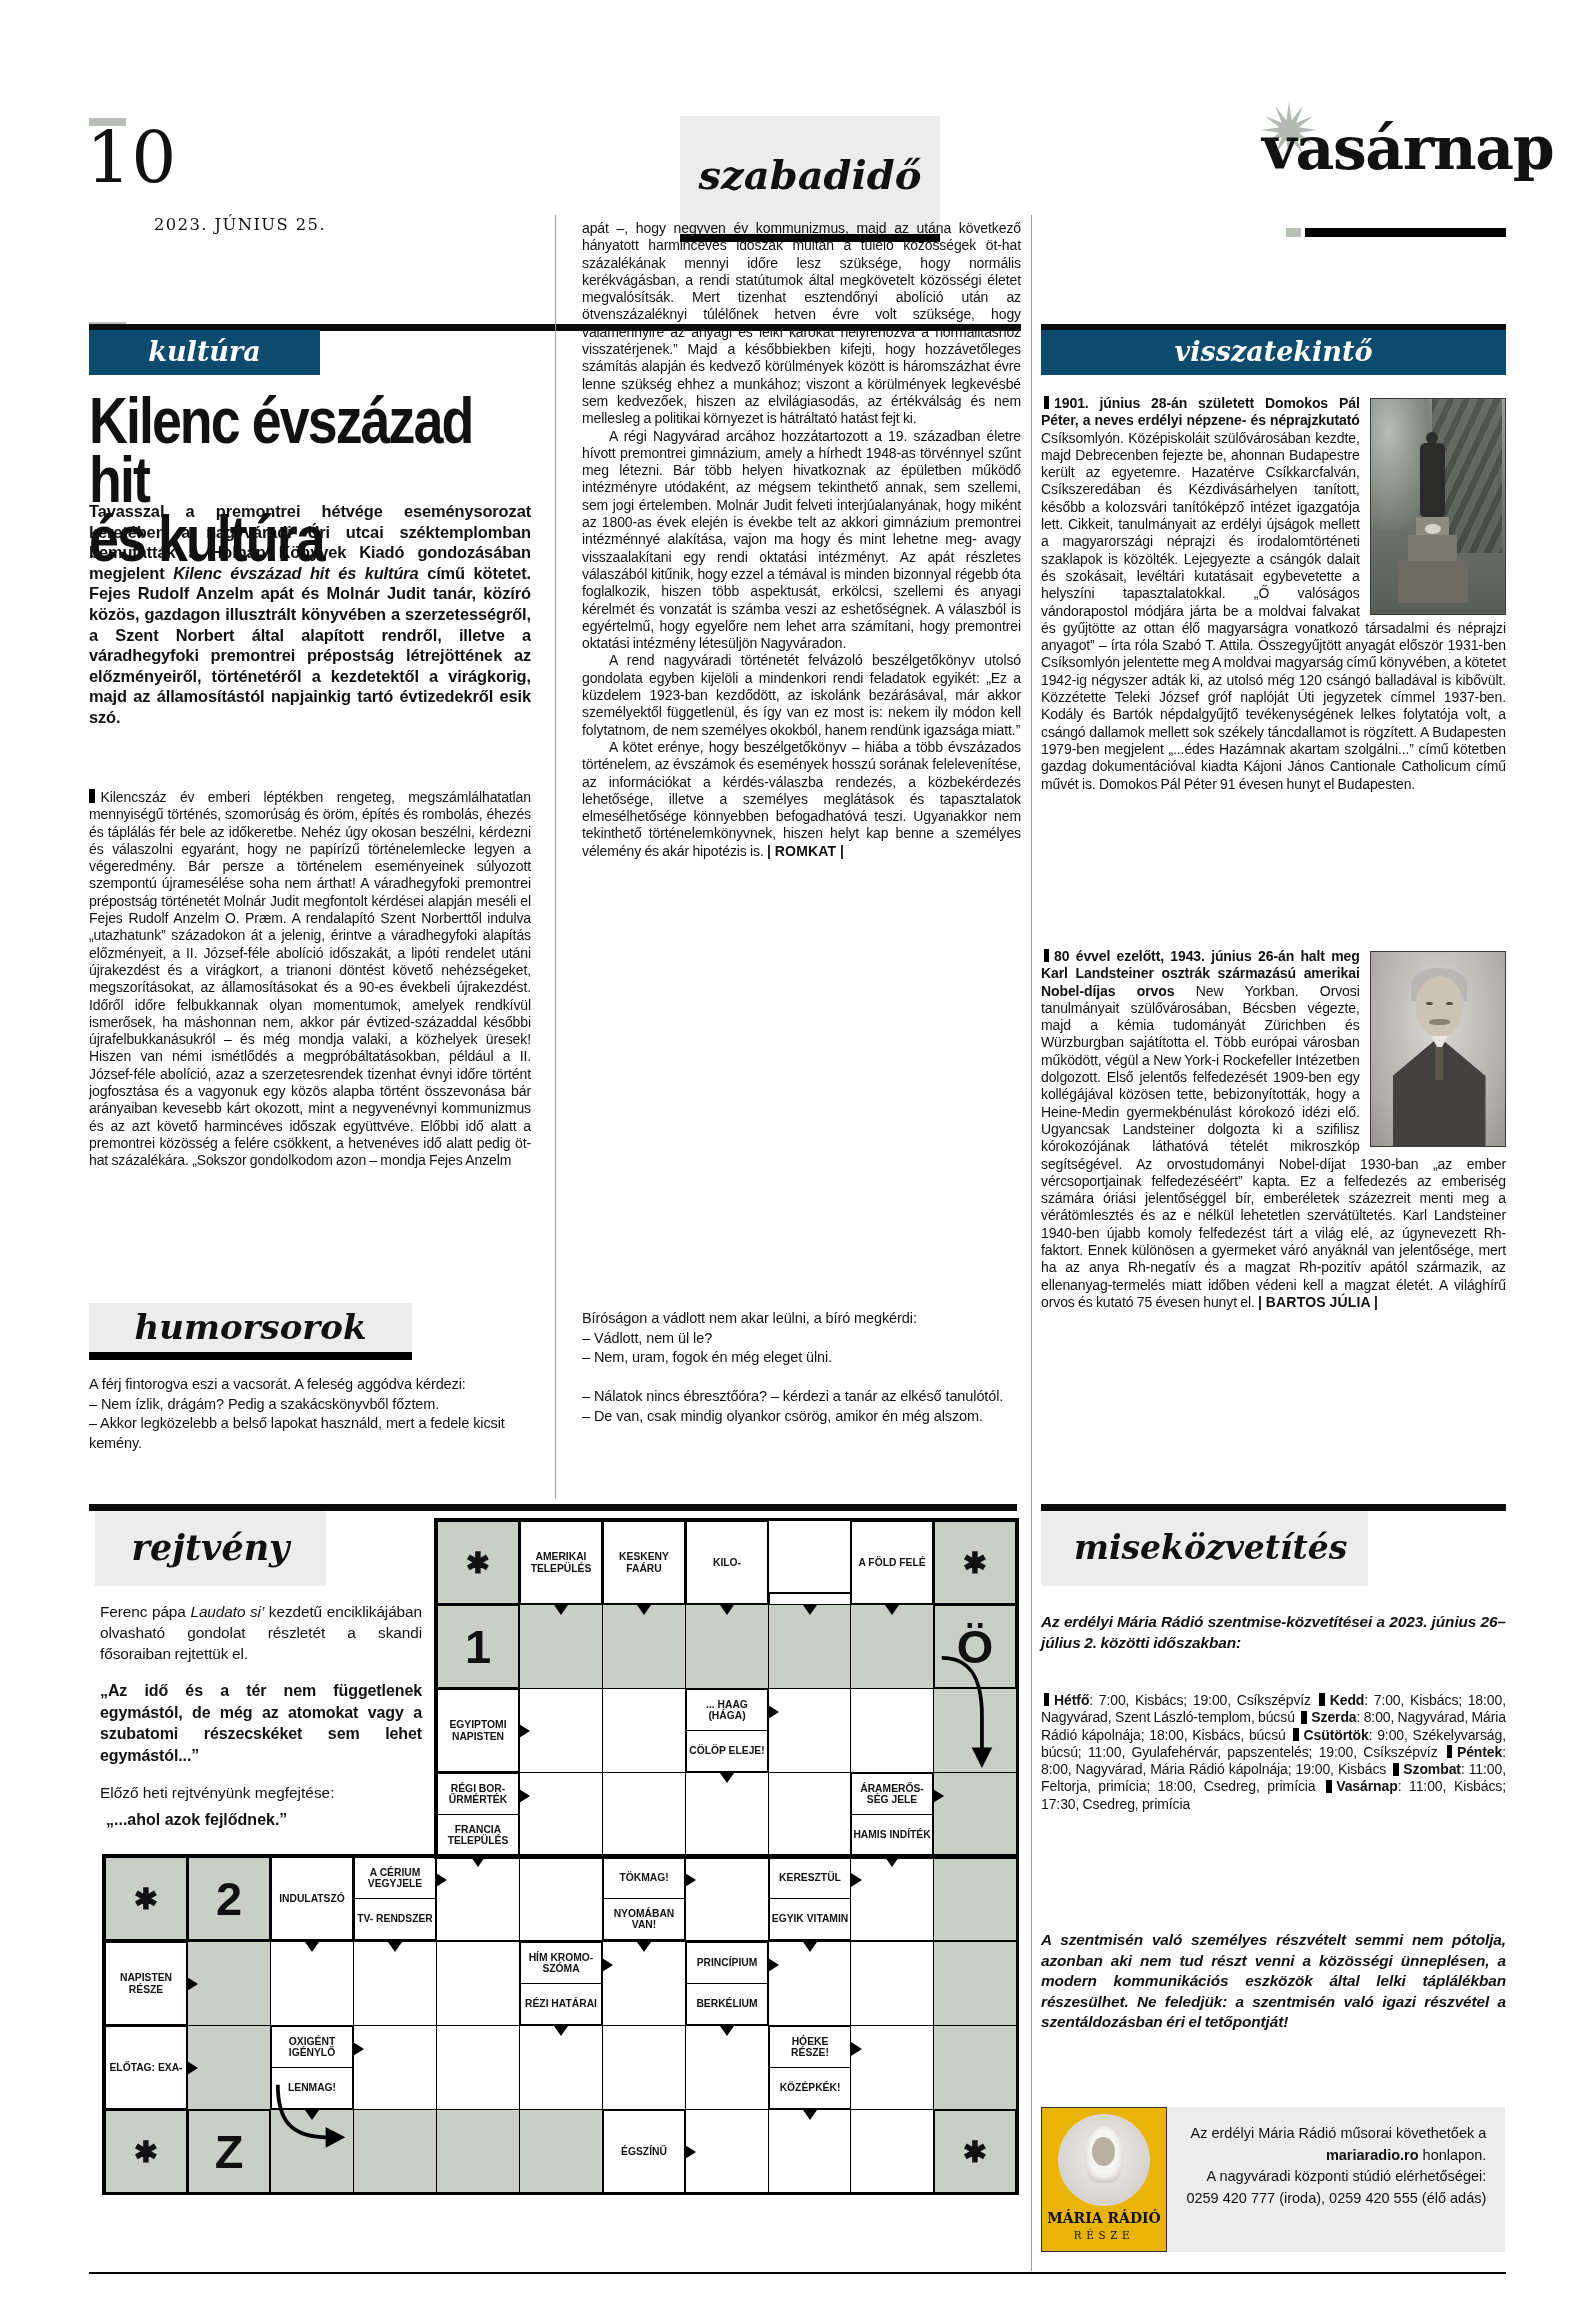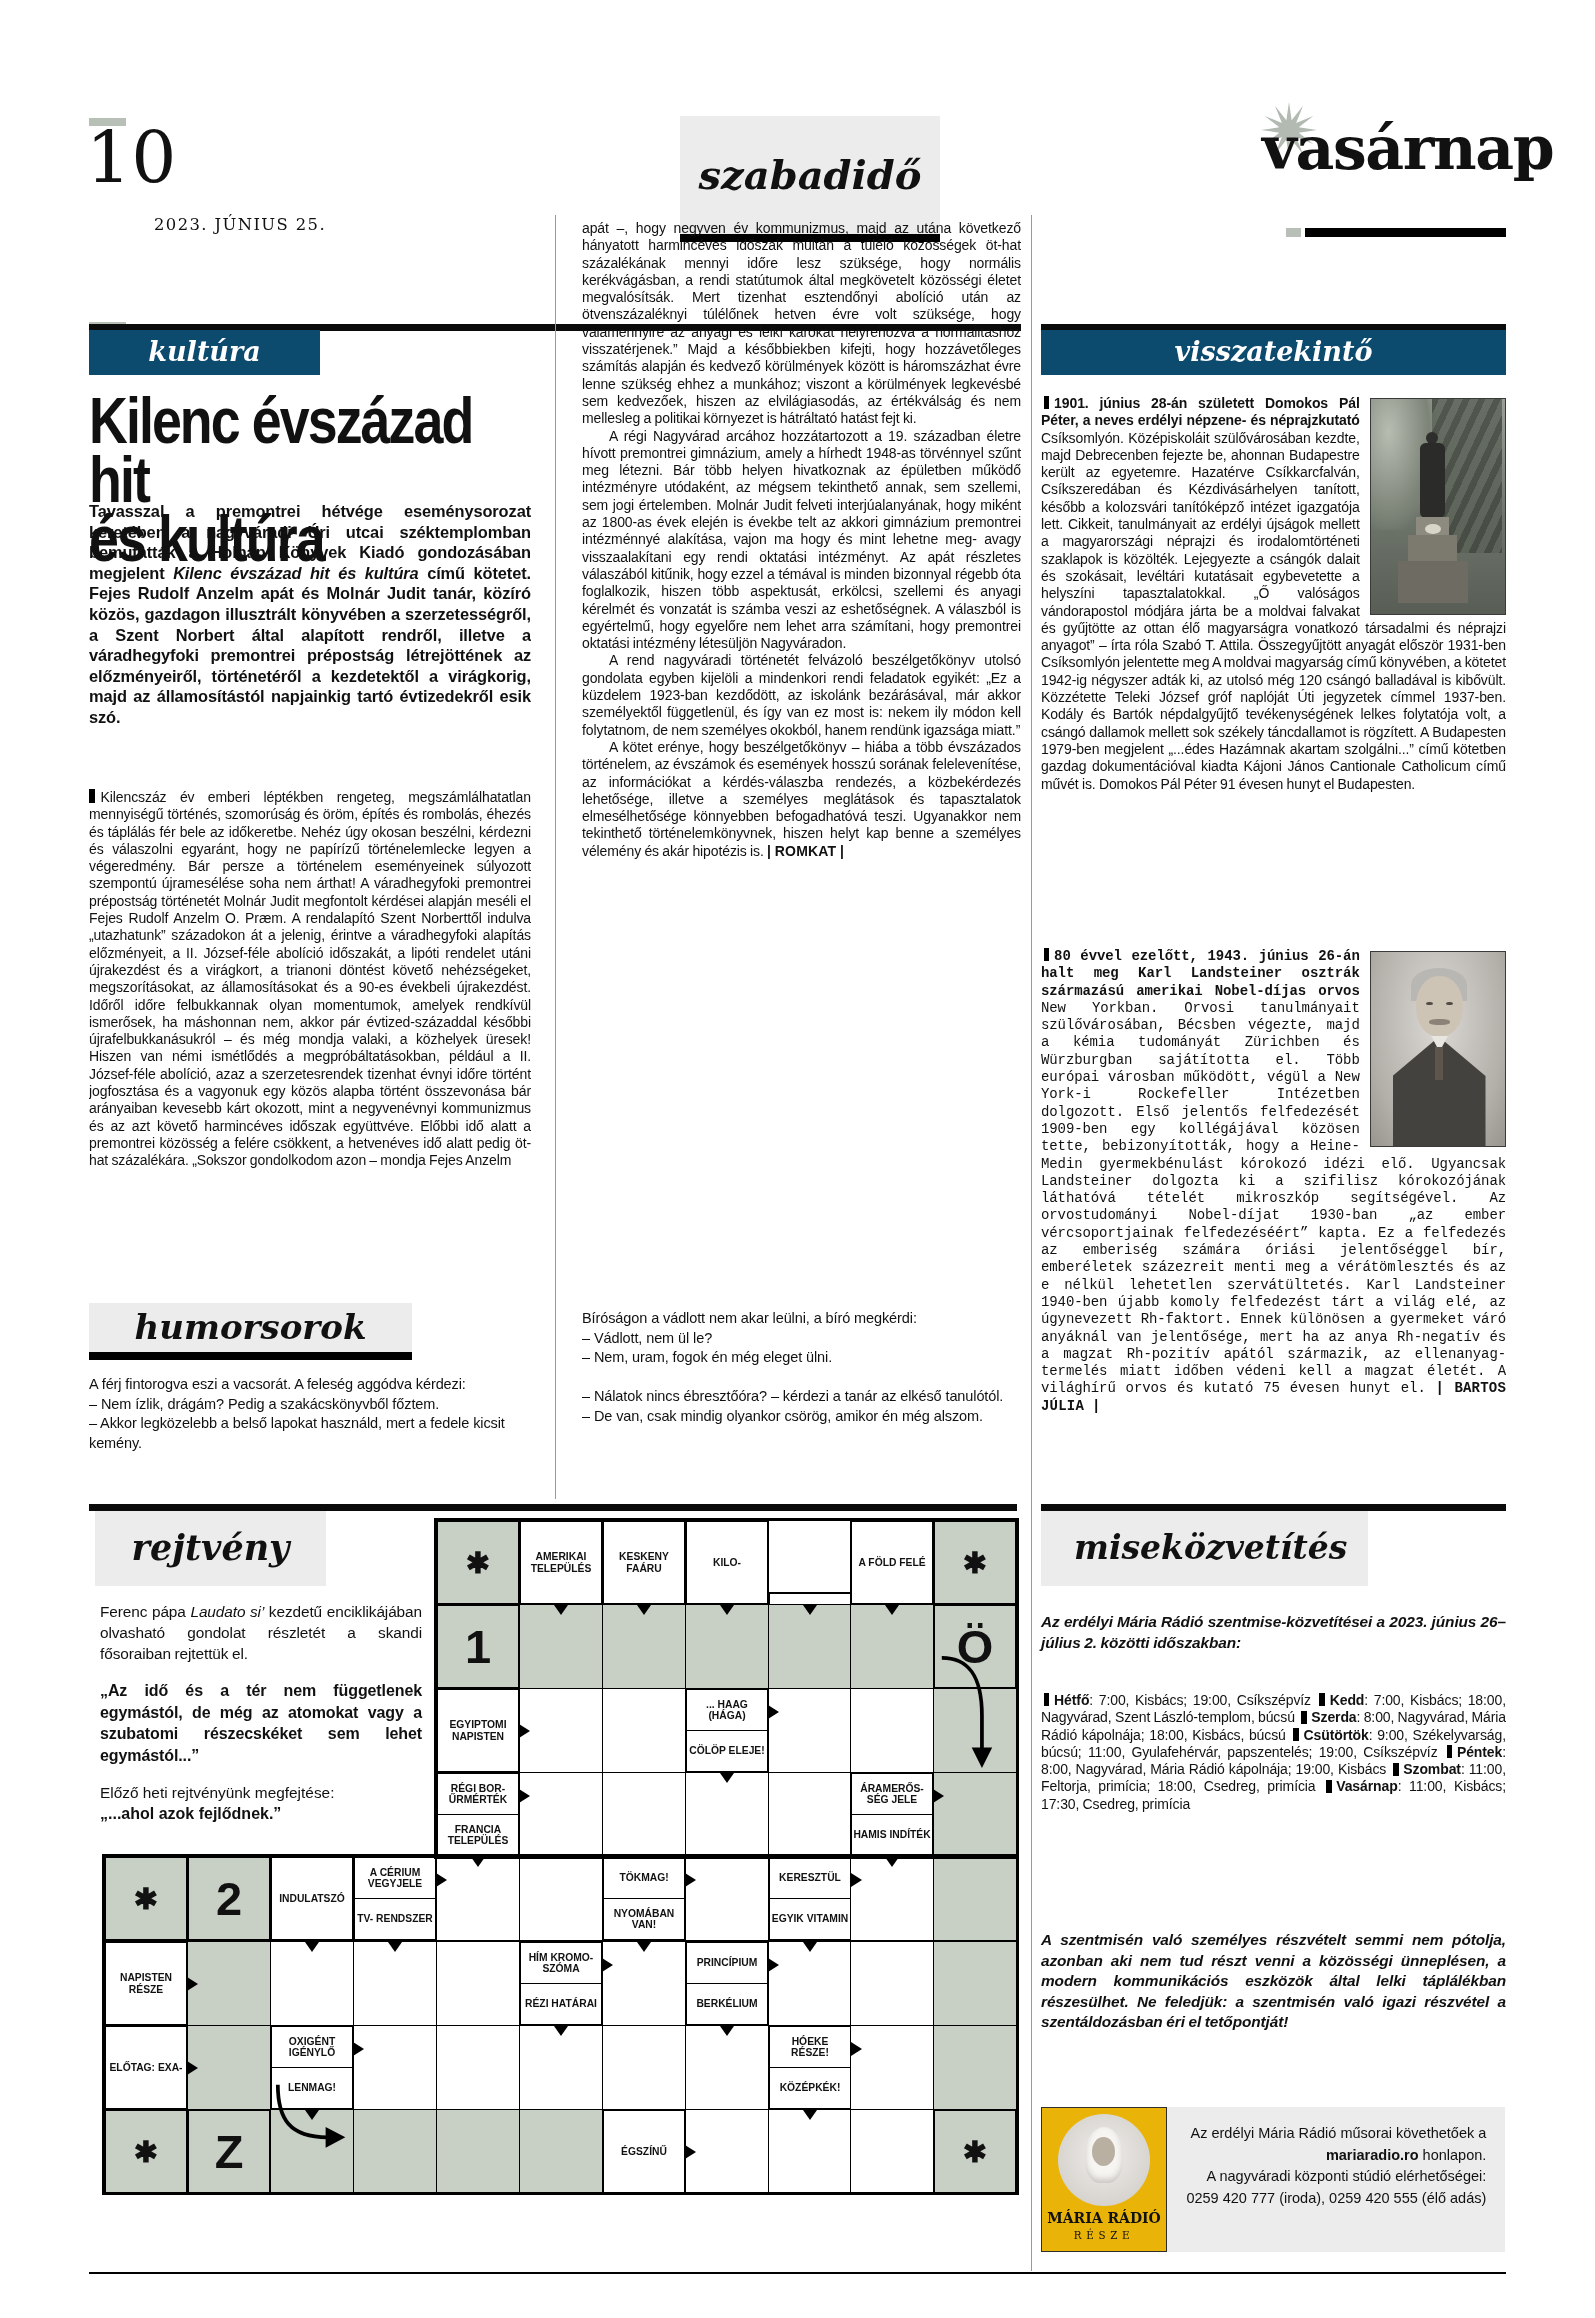--- a/index.html
+++ b/index.html
@@ -105,7 +105,7 @@
     <p class="just body-txt" style="margin:0;"><span class="mk"></span><b>1901. június 28-án született Domokos Pál Péter, a neves erdélyi népzene- és néprajzkutató</b><span> Csíksomlyón. Középiskoláit szülővárosában kezdte, majd Debrecenben fejezte be, ahonnan Budapestre került az egyetemre. Hazatérve Csíkkarcfalván, Csíkszeredában és Kézdivásárhelyen tanított, később a kolozsvári tanítóképző intézet igazgatója lett. Cikkeit, tanulmányait az erdélyi újságok mellett a magyarországi néprajzi és irodalomtörténeti szaklapok is közölték. Lejegyezte a csángók dalait és szokásait, levéltári kutatásait egybevetette a helyszíni tapasztalatokkal. „Ő valóságos vándorapostol módjára járta be a moldvai falvakat és gyűjtötte az ottan élő magyarságra vonatkozó társadalmi és néprajzi anyagot” – írta róla Szabó T. Attila. Összegyűjtött anyagát először 1931-ben Csíksomlyón jelentette meg A moldvai magyarság című könyvében, a kötetet 1942-ig négyszer adták ki, az utolsó még 120 csángó balladával is kibővült. Közzétette Teleki József gróf naplóját Úti jegyzetek címmel 1937-ben. Kodály és Bartók népdalgyűjtő tevékenységének lelkes folytatója volt, a csángó dallamok mellett sok székely táncdallamot is rögzített. A Budapesten 1979-ben megjelent „...édes Hazámnak akartam szolgálni...” című kötetben gazdag dokumentációval kiadta Kájoni János Cantionale Catholicum című művét is. Domokos Pál Péter 91 évesen hunyt el Budapesten.</span></p>
   </div>
 
-  <div class="abs" style="left:1041px;top:948px;width:465px;height:547px;overflow:hidden;font-family:Liberation Mono, monospace;">
+  <div class="abs" style="left:1041px;top:948px;width:465px;height:547px;overflow:hidden;">
     <div class="photo float-photo" style="width:136px;height:196px;background:radial-gradient(ellipse at 50% 35%,#dcdad6 0%,#b3afa9 70%,#98948e 100%);">
       <div class="abs" style="left:40px;top:16px;width:56px;height:33px;border-radius:50% 50% 0 0;background:#b9b7b3;"></div>
       <div class="abs" style="left:45px;top:24px;width:47px;height:61px;border-radius:48%;background:#cdc4b6;"></div>

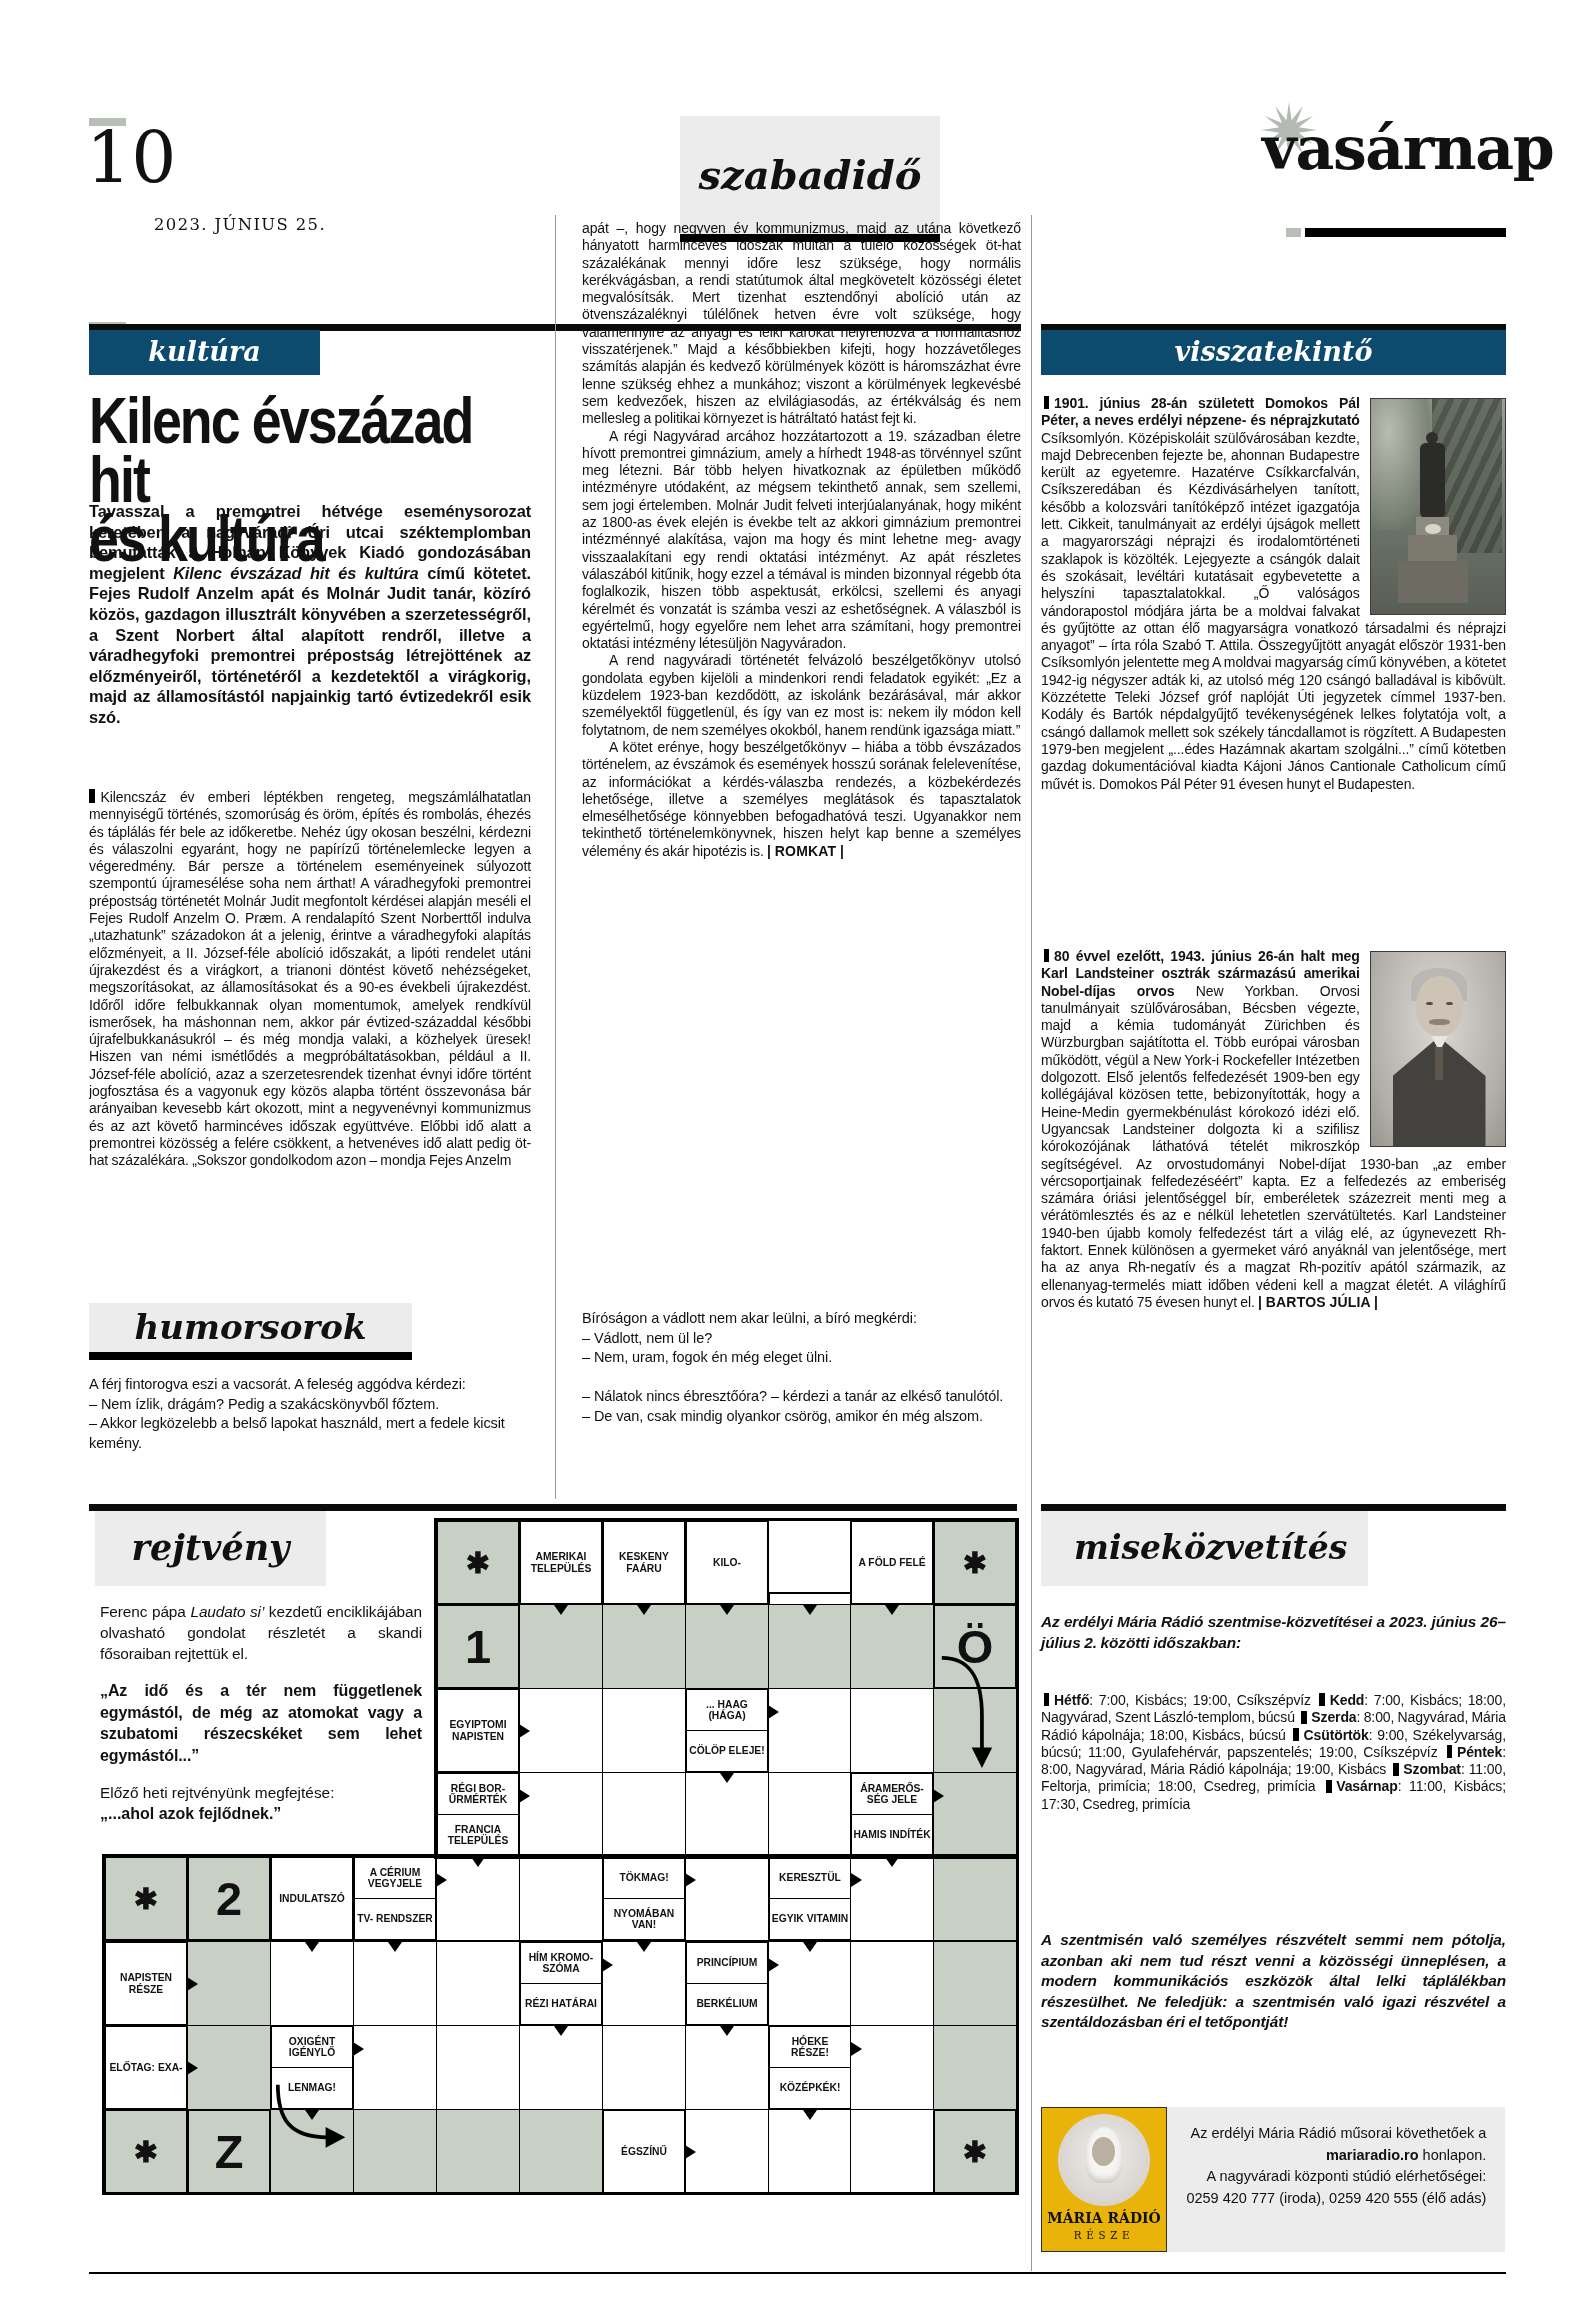--- a/index.html
+++ b/index.html
@@ -143,7 +143,7 @@
     <p class="just" style="margin:0 0 16px 0;font-size:15.4px;line-height:21px;"><span>Ferenc pápa </span><i>Laudato si’</i><span> kezdetű enciklikájában olvasható gondolat részletét a skandi fősoraiban rejtettük el.</span></p>
     <p class="just" style="margin:0 0 16px 0;font-weight:bold;font-size:16px;line-height:21.5px;">„Az idő és a tér nem függetlenek egymástól, de még az atomokat vagy a szubatomi részecskéket sem lehet egymástól...”</p>
     <p style="margin:0;font-size:15.4px;line-height:21px;">Előző heti rejtvényünk megfejtése:</p>
-    <p style="margin:0;font-weight:bold;font-size:16px;line-height:21px;">„...ahol azok fejlődnek.”</p>
+    <p style="margin:6px;font-weight:bold;font-size:16px;line-height:21px;">„...ahol azok fejlődnek.”</p>
   </div>
 
   <div id="crossword">

